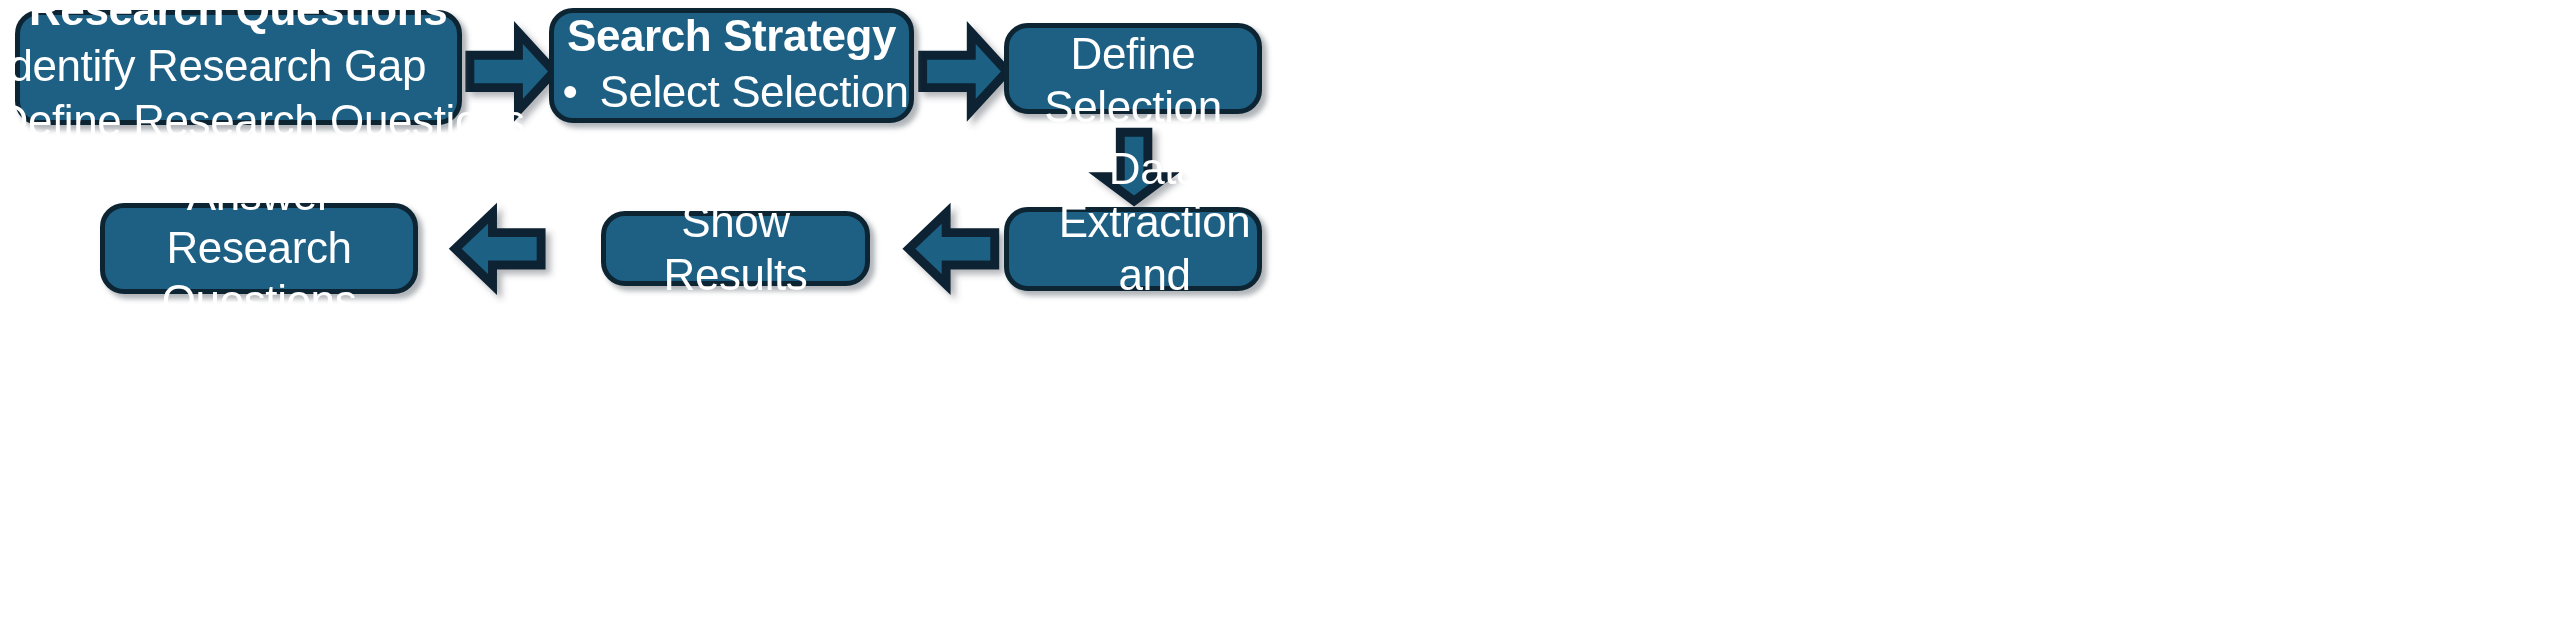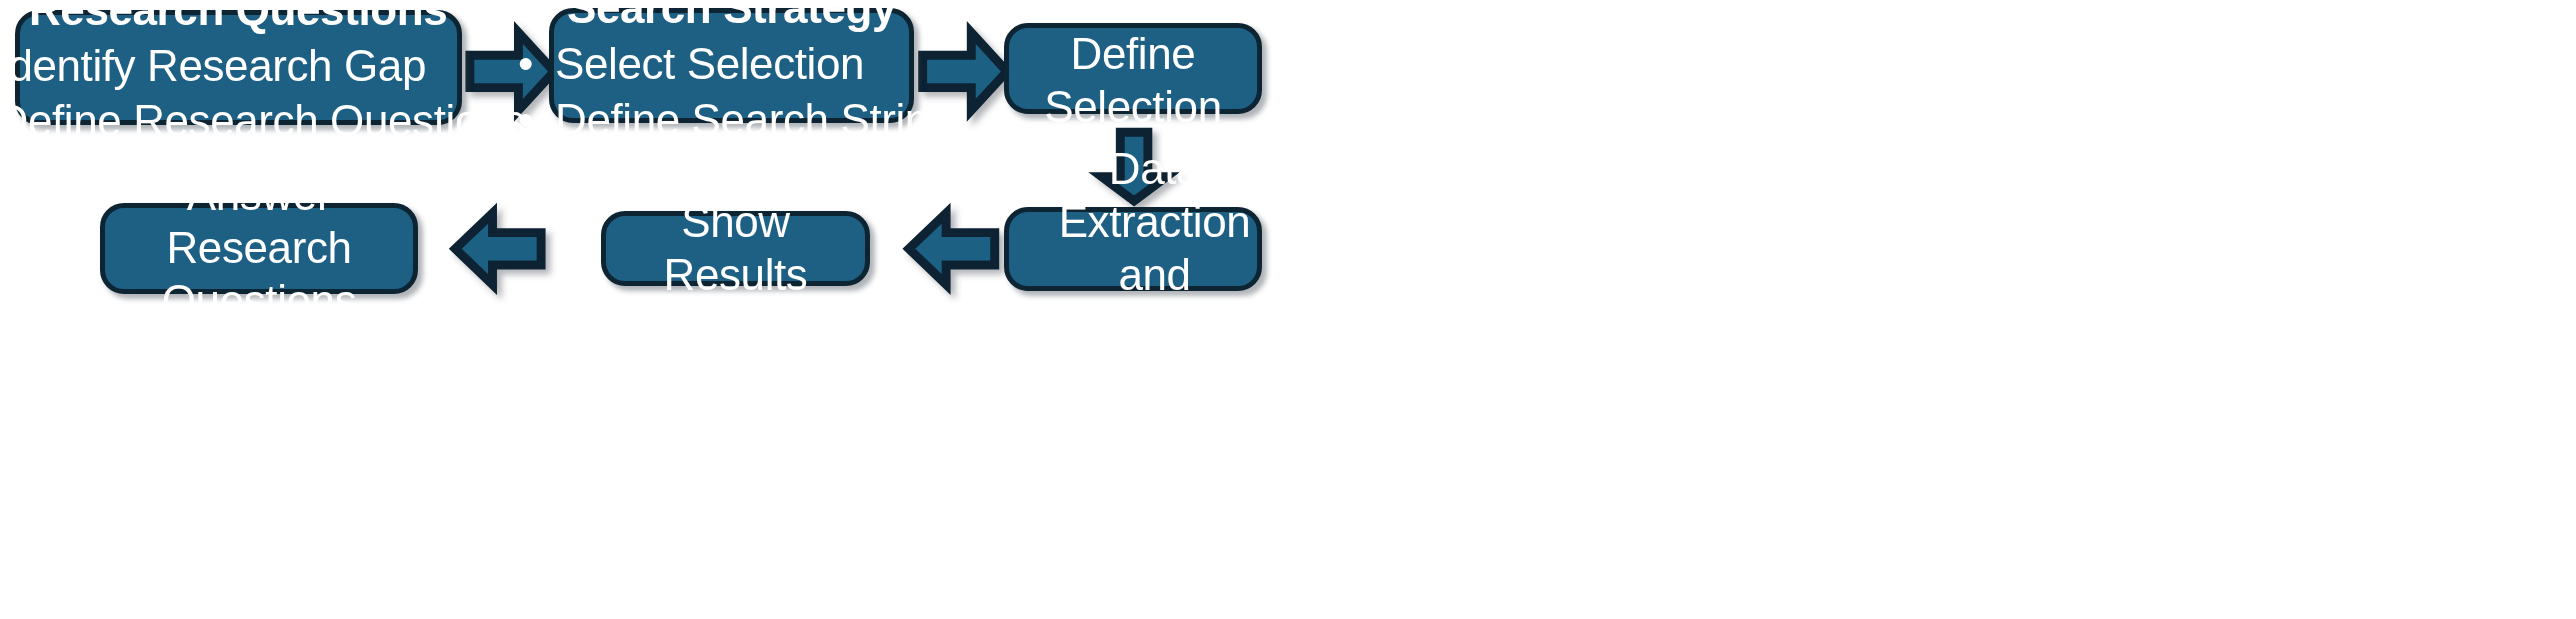--- a/index.html
+++ b/index.html
@@ -130,7 +130,6 @@
       </li>
       <li class="bullet-item">
         <span class="bullet-dot">•</span>
-        <span>Define Search String</span>
       </li>
     </ul>
   </div>

